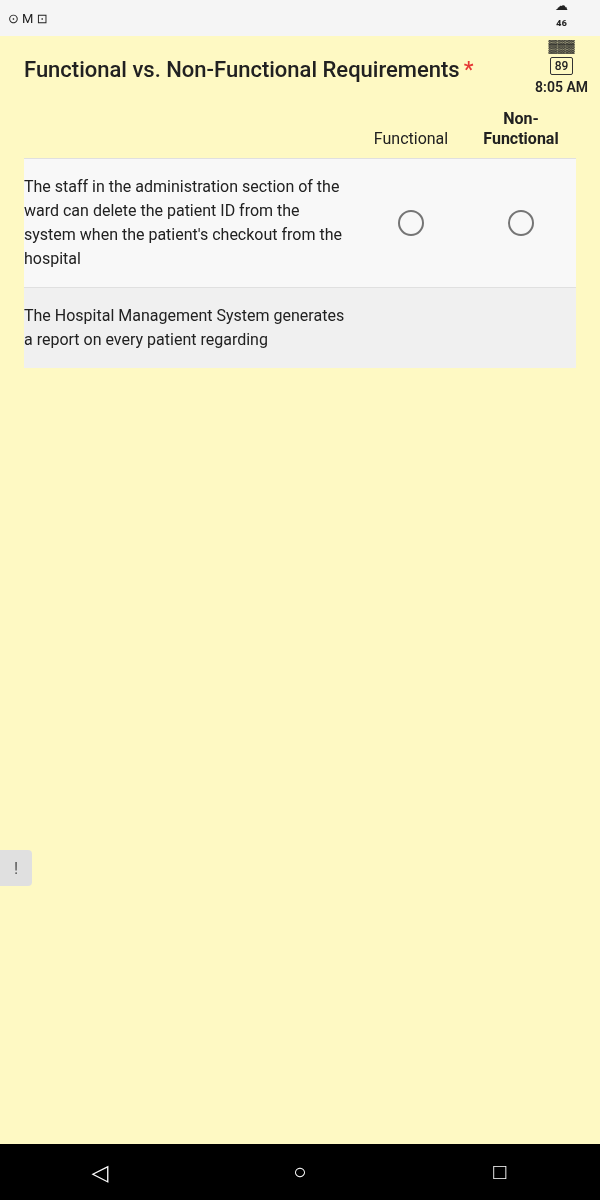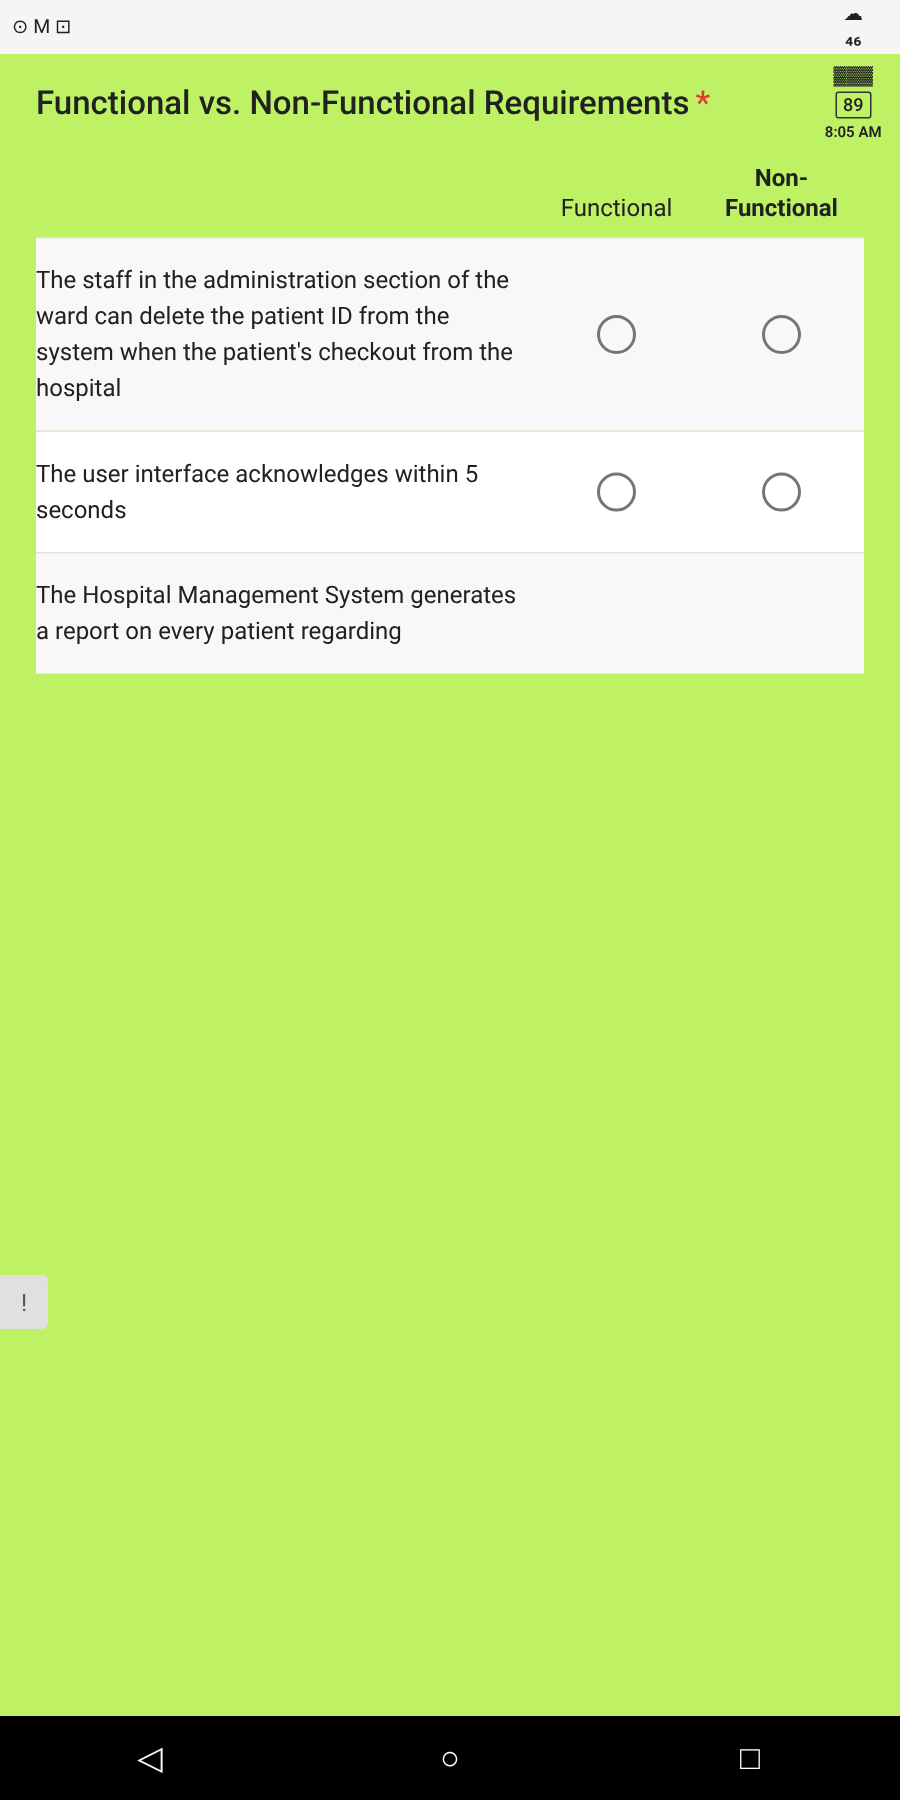--- a/index.html
+++ b/index.html
@@ -48,7 +48,7 @@
 
     
     .main-content {
-      background-color: #bef264;
+      background-color: #fef9c3;
       margin: 0;
       padding: 20px 24px 20px 24px;
       min-height: 1140px;

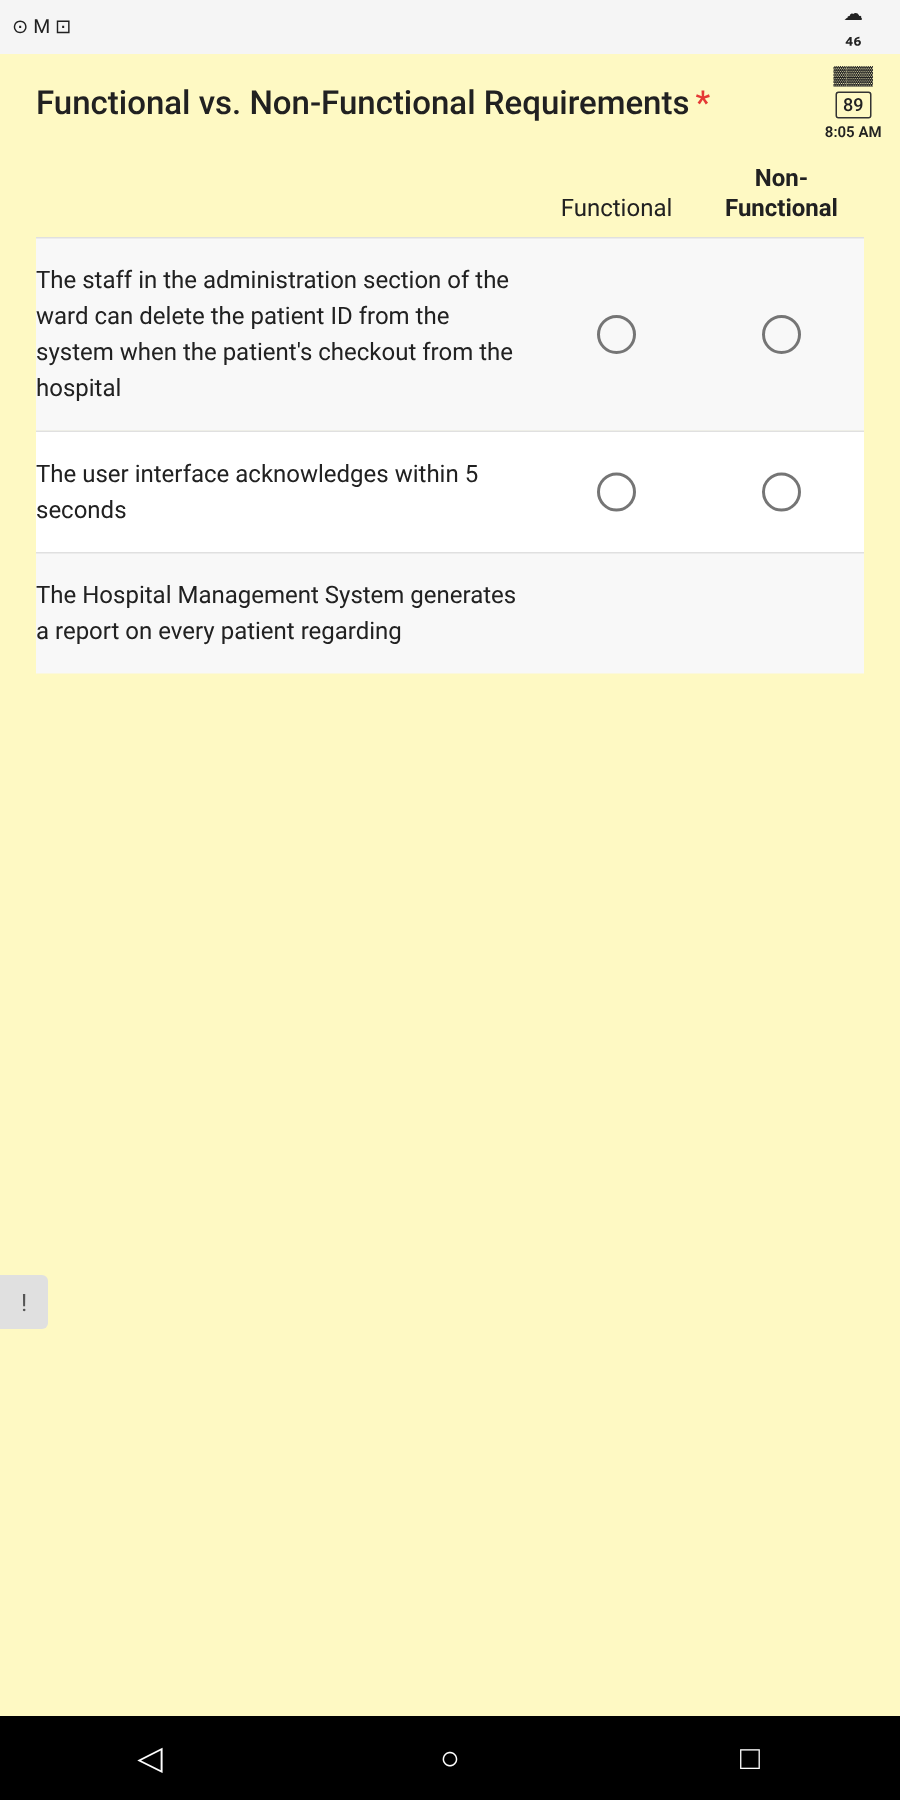--- a/index.html
+++ b/index.html
@@ -206,7 +206,7 @@
     <span style="font-size:12px; border:1.5px solid #333; padding:1px 4px; border-radius:2px;">
       <span>89</span>
     </span>
-    <span style="font-weight:600;font-size:10px;">8:05 AM</span>
+    <span style="font-weight:600;font-size:14px;">8:05 AM</span>
   </div>
 </div>
 

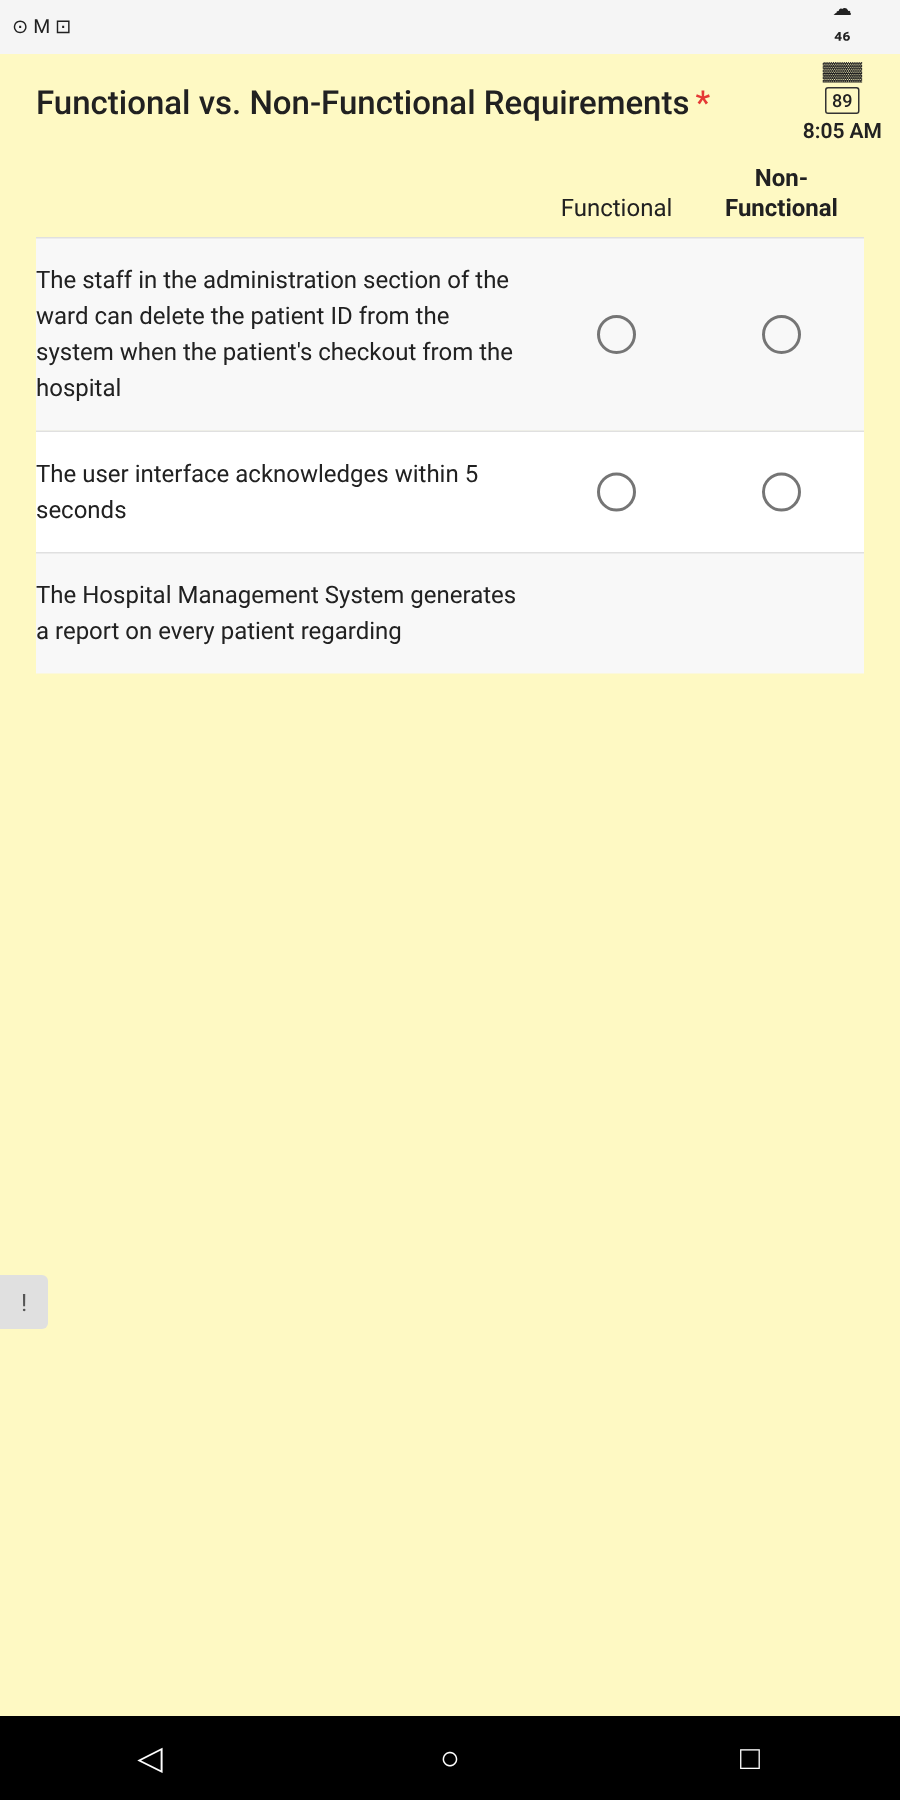--- a/index.html
+++ b/index.html
@@ -239,17 +239,6 @@
     </div>
   </div>
 
-  <div class="table-row" style="background-color:#ffffff;">
-    <div class="row-description">
-      <span>The user interface acknowledges within 5 seconds</span>
-    </div>
-    <div class="radio-cell">
-      <input type="radio" class="radio-btn" name="req2" style="">
-    </div>
-    <div class="radio-cell">
-      <input type="radio" class="radio-btn" name="req2" style="">
-    </div>
-  </div>
 
   <div class="table-row">
     <div class="row-description">

